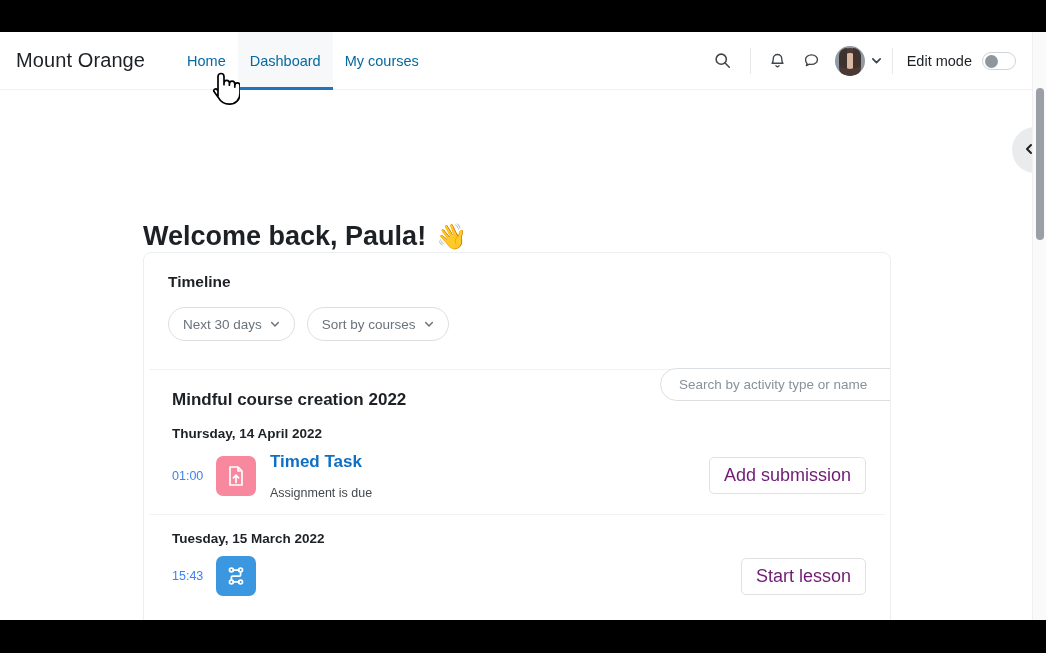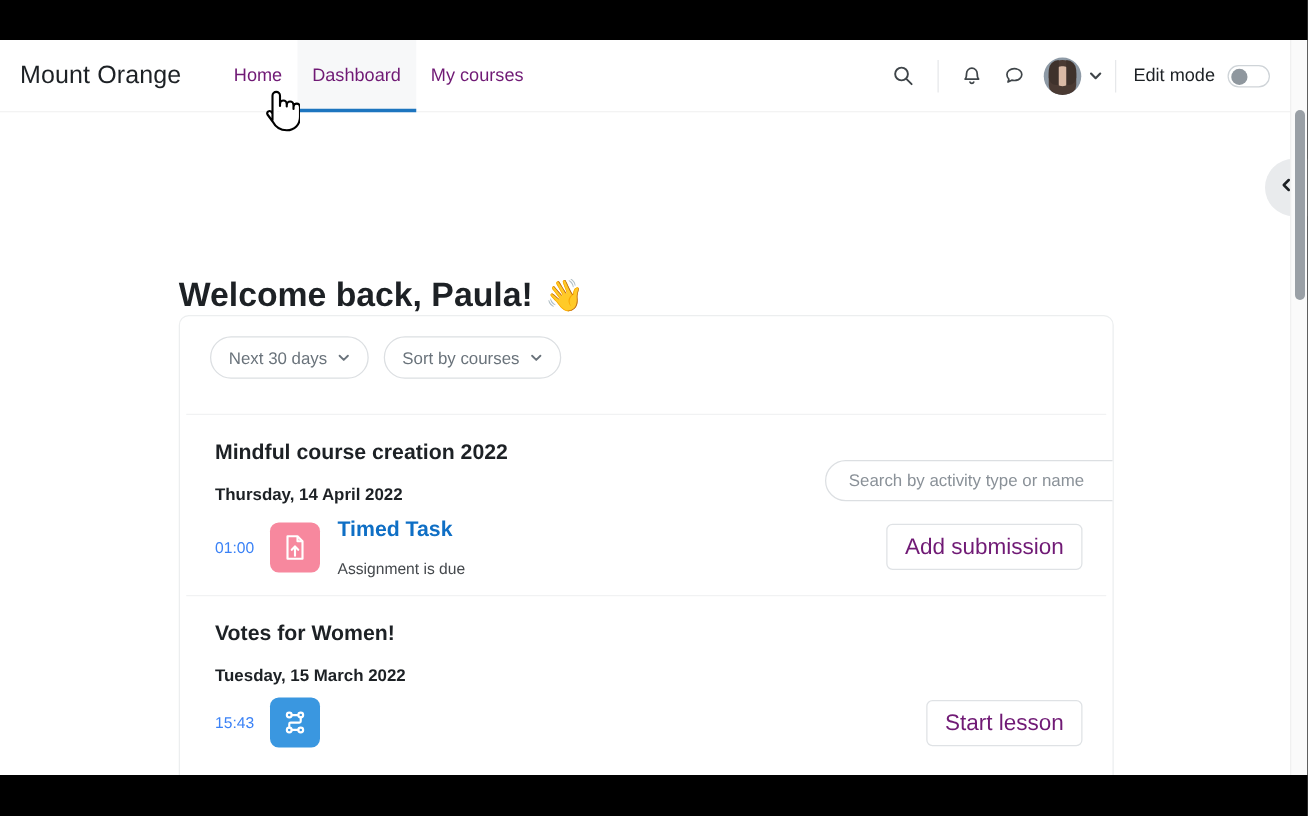--- a/index.html
+++ b/index.html
@@ -49,7 +49,7 @@
   }
   .nav-item {
     position: relative; height: 58px; display: flex; align-items: center;
-    padding: 0 12px; font-size: 14.5px; color: #701a75; cursor: pointer;
+    padding: 0 12px; font-size: 14.5px; color: #0369a1; cursor: pointer;
     white-space: nowrap;
   }
   .nav-item.active {

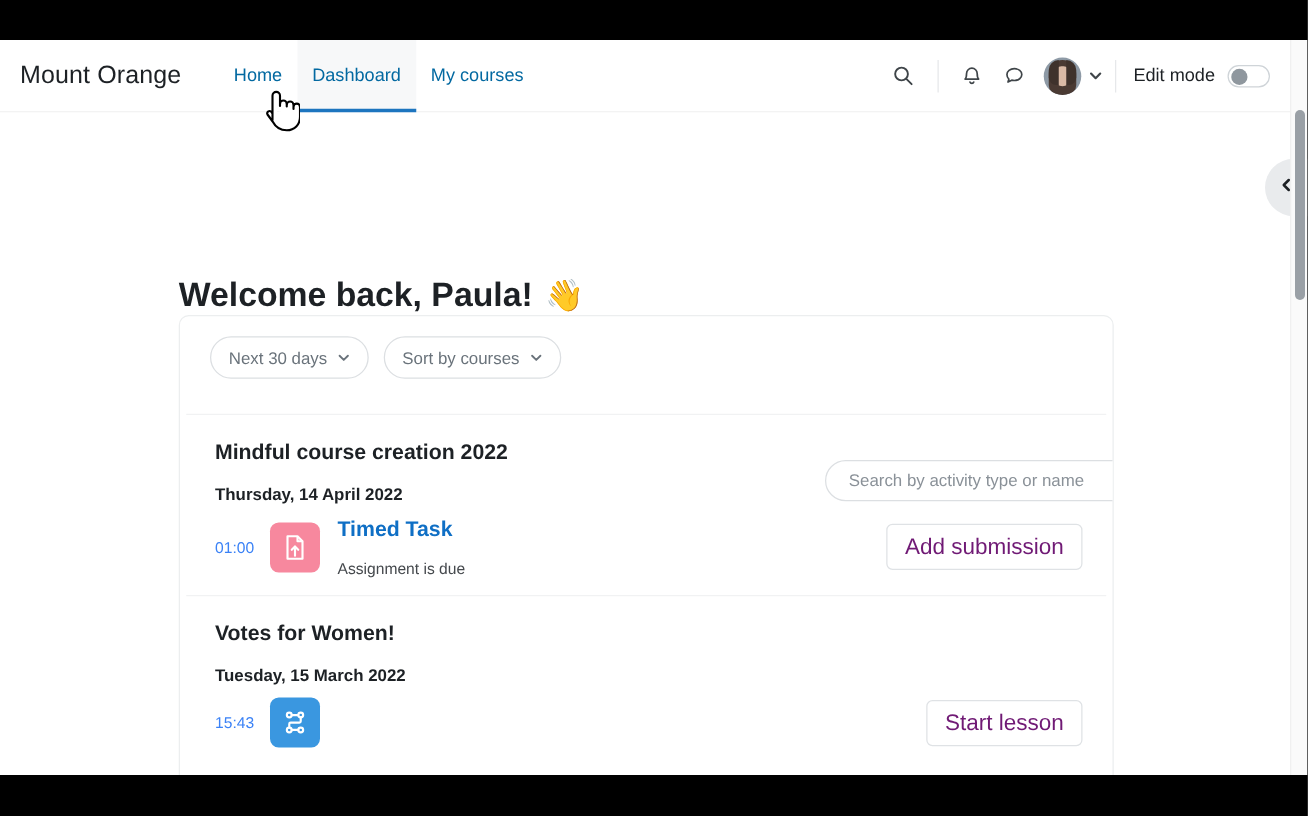--- a/index.html
+++ b/index.html
@@ -285,6 +285,7 @@
 
       <div class="card">
 
+        <div class="card-title">Timeline</div>
 
         <div class="filters">
           <div class="pill">

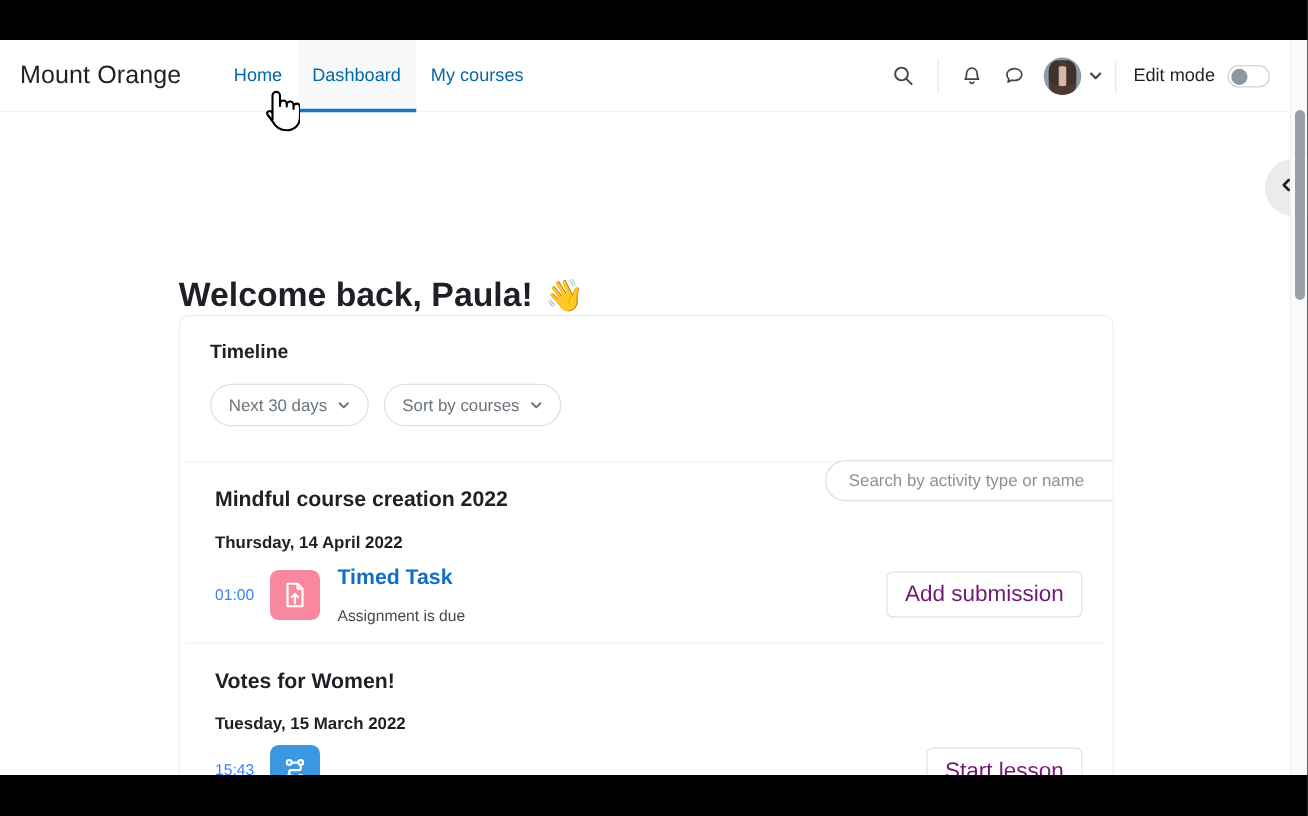--- a/index.html
+++ b/index.html
@@ -338,7 +338,6 @@
         <div class="divider"></div>
 
         <div class="course-block">
-          <div class="course-name">Votes for Women!</div>
           <div class="event-date">Tuesday, 15 March 2022</div>
           <div class="event-row">
             <div class="event-time">15:43</div>

